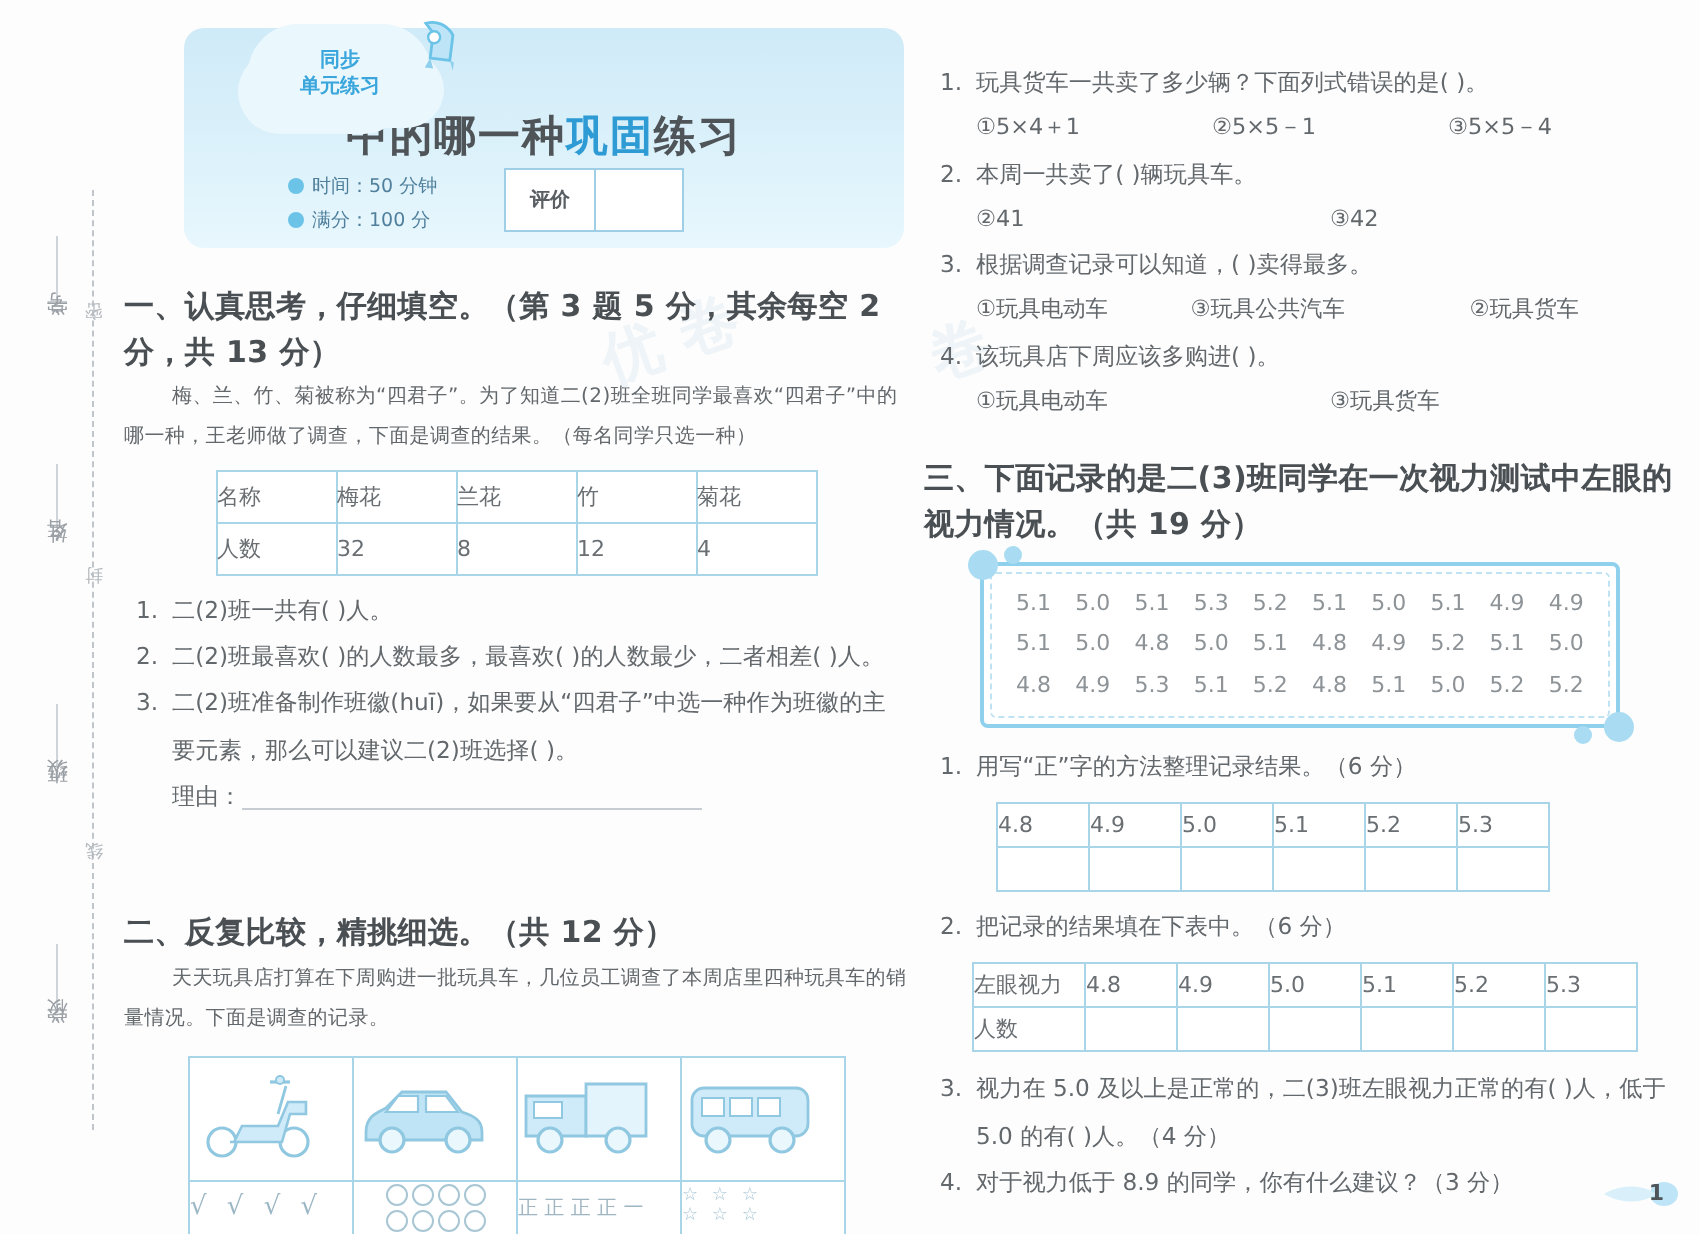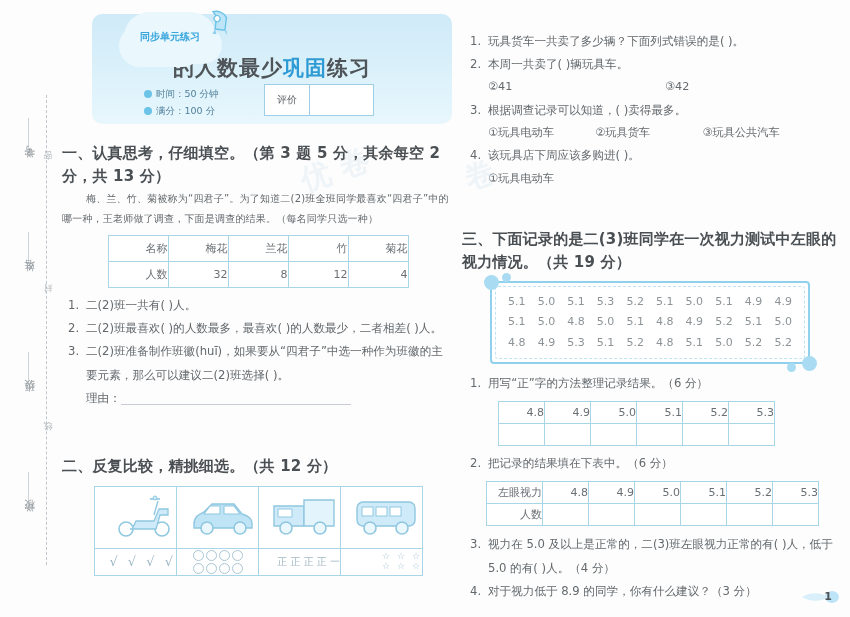--- a/index.html
+++ b/index.html
@@ -59,7 +59,7 @@
     position: absolute; left: 32px; top: -2px; width: 92px; height: 50px;
     background: #eaf7fd; border-radius: 26px;
     box-shadow: -9px 9px 0 -4px #eaf7fd, 12px 8px 0 -6px #eaf7fd;
-    display: flex; align-items: center; justify-content: center;
+    display: flex; flex-direction: column; align-items: center; justify-content: center;
     z-index: 3;
   }
   .cloud-badge span { font-size: 10px; color: #3aa6dc; font-weight: bold; line-height: 1.35; }

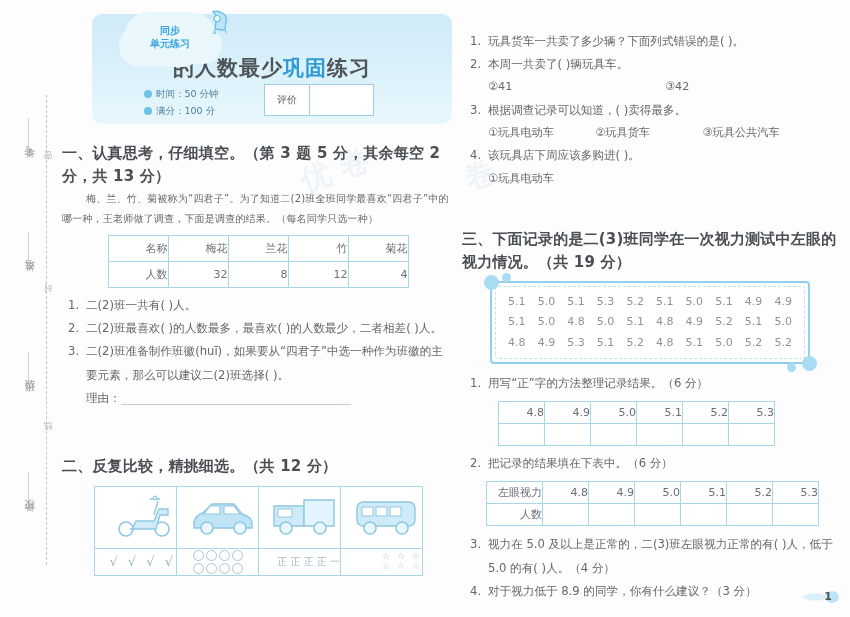--- a/index.html
+++ b/index.html
@@ -199,7 +199,7 @@
       </svg>
 
       <div class="title">
-        <span>的人数最少</span><em>巩固</em><span>练习</span>
+        <span>中的哪一种</span><em>巩固</em><span>练习</span>
       </div>
 
       <div class="meta">

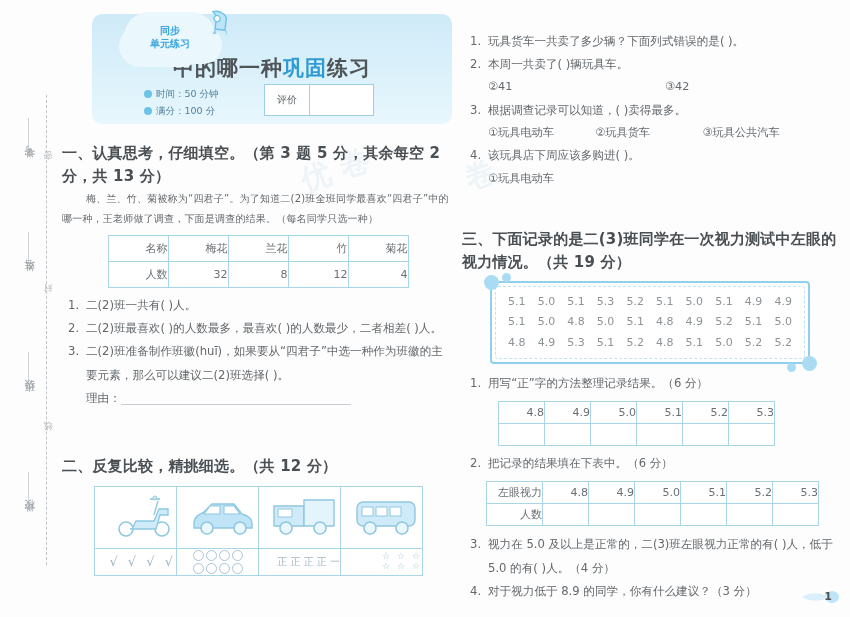--- a/index.html
+++ b/index.html
@@ -338,6 +338,11 @@
         <div class="qnum">1.</div>
         <div class="qbody">玩具货车一共卖了多少辆？下面列式错误的是(        )。</div>
       </div>
+      <div class="opts" style="padding-left:18px;">
+        <span>①5×4＋1</span>
+        <span>②5×5－1</span>
+        <span>③5×5－4</span>
+      </div>
 
       <div class="qitem">
         <div class="qnum">2.</div>

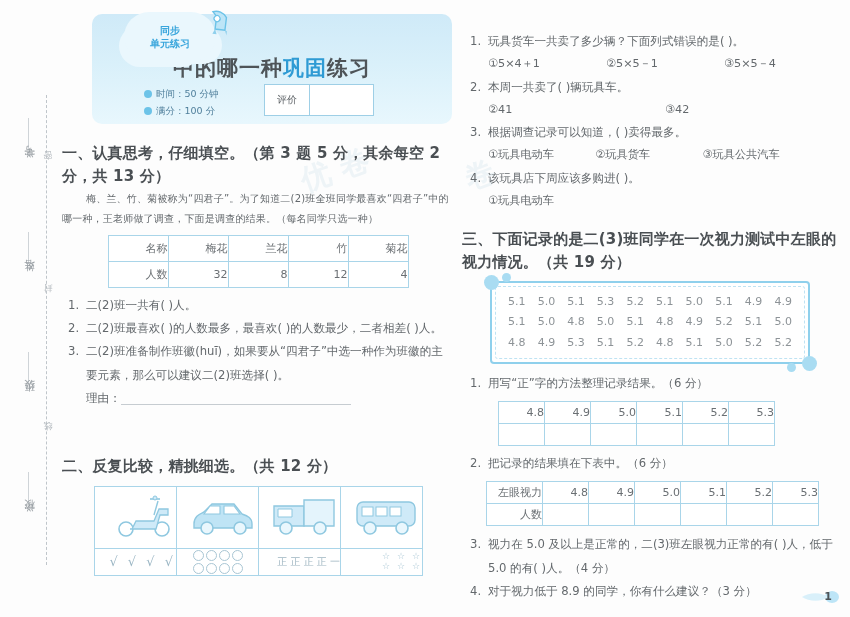--- a/index.html
+++ b/index.html
@@ -78,8 +78,8 @@
   .meta .dot { display:inline-block; width:8px; height:8px; border-radius:50%;
                background:#6cc3e8; margin-right:4px; vertical-align:-1px; }
   .eval-box {
-    position: absolute; left: 172px; top: 70px; width: 110px; height: 32px;
-    border: 1px solid #9ecfe6; background: #fff; display: flex;
+    position: absolute; left: 160px; top: 70px; width: 90px; height: 32px;
+    border: 1px solid #9ecfe6; background: #fff; display: flex; font-weight: bold;
   }
   .eval-box .lab { width: 45px; display:flex; align-items:center; justify-content:center;
                    font-size: 10px; color:#5a5f63; border-right: 1px solid #9ecfe6; }

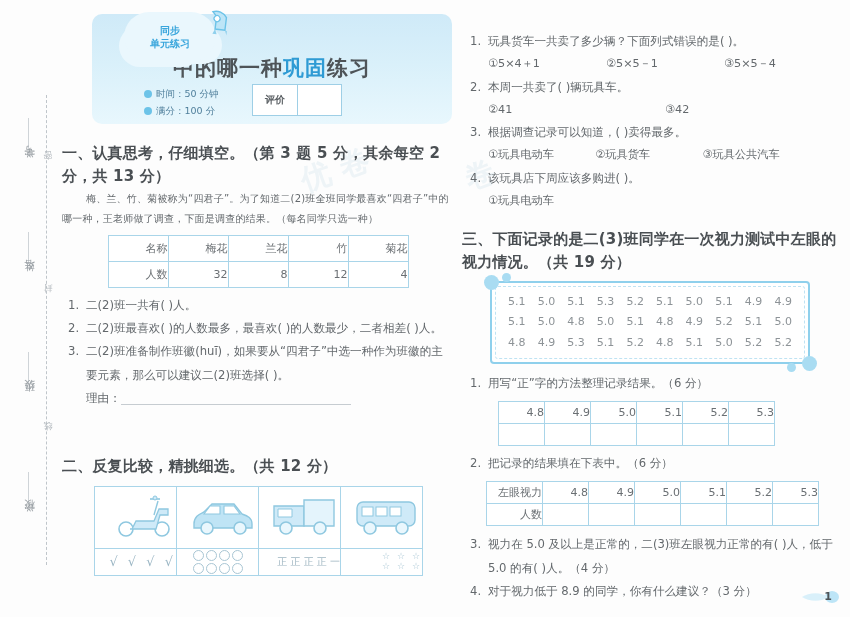--- a/index.html
+++ b/index.html
@@ -359,8 +359,8 @@
       </div>
       <div class="opts" style="padding-left:18px;">
         <span>①玩具电动车</span>
+        <span style="flex:1.3;">③玩具公共汽车</span>
         <span>②玩具货车</span>
-        <span style="flex:1.3;">③玩具公共汽车</span>
       </div>
 
       <div class="qitem">

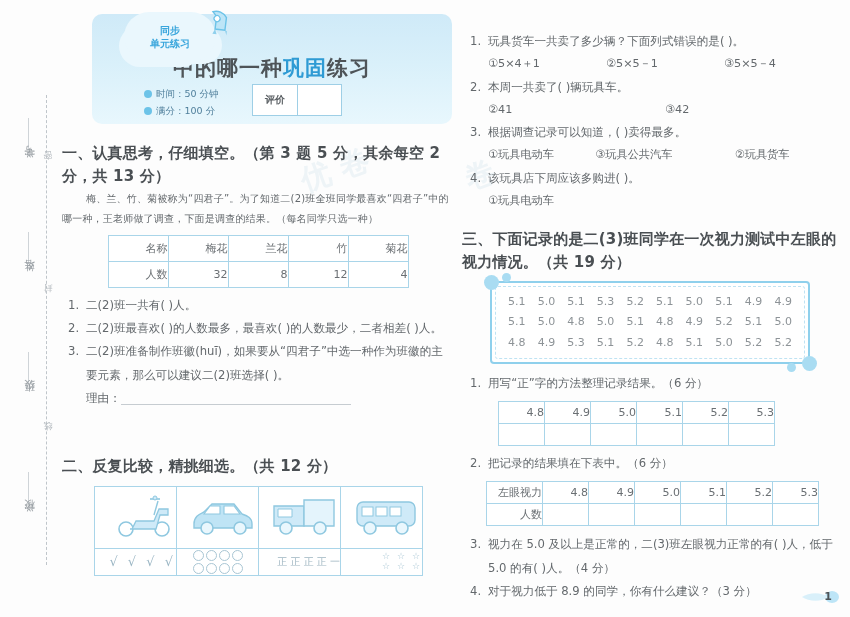--- a/index.html
+++ b/index.html
@@ -369,6 +369,7 @@
       </div>
       <div class="opts" style="padding-left:18px;">
         <span>①玩具电动车</span>
+        <span>③玩具货车</span>
       </div>
     </div>
 

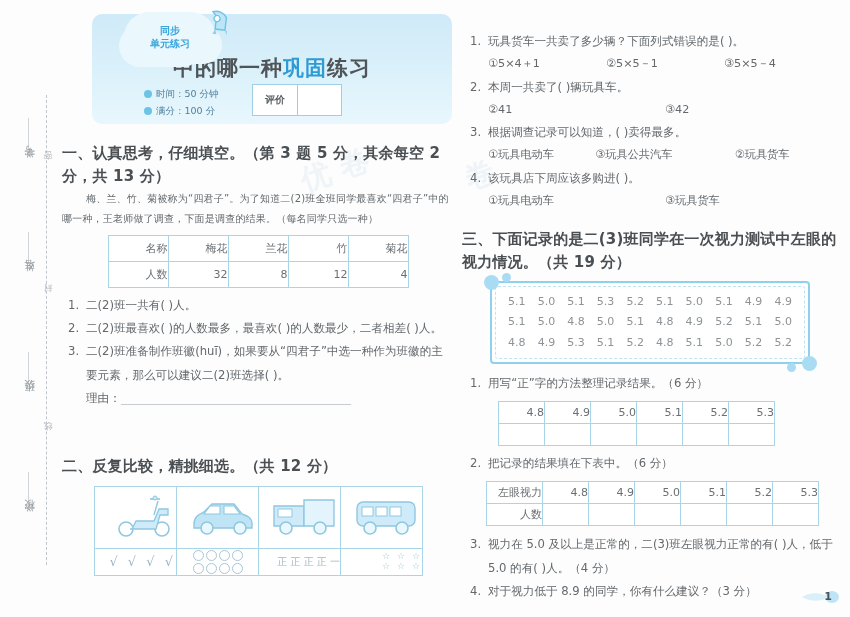--- a/index.html
+++ b/index.html
@@ -104,7 +104,7 @@
   
   table.grid { border-collapse: collapse; }
   table.grid td {
-    border: 1px solid #a9d5e9; text-align: right; vertical-align: middle;
+    border: 1px solid #a9d5e9; text-align: left; vertical-align: middle;
     font-size: 11px; color: #6a6f73; background: #fff; margin-left: 40px;
   }
 

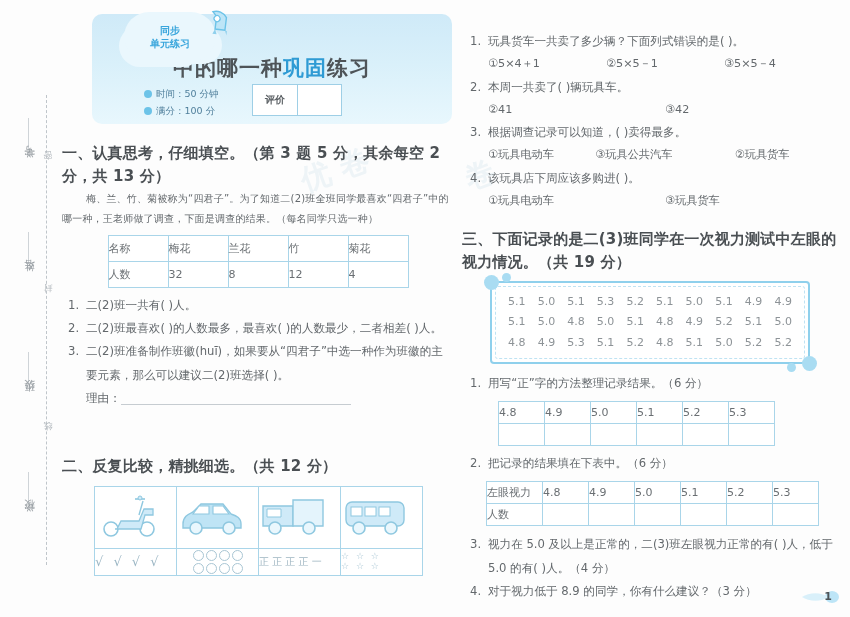--- a/index.html
+++ b/index.html
@@ -260,6 +260,7 @@
 
     <div style="position:absolute; left:0; top:455px; width:392px;">
       <div class="sec-head">二、反复比较，精挑细选。（共 12 分）</div>
+      <div class="body-text indent" style="margin-top:2px;">天天玩具店打算在下周购进一批玩具车，几位员工调查了本周店里四种玩具车的销量情况。下面是调查的记录。</div>
 
       <table class="grid toy-tbl">
         <tbody>

